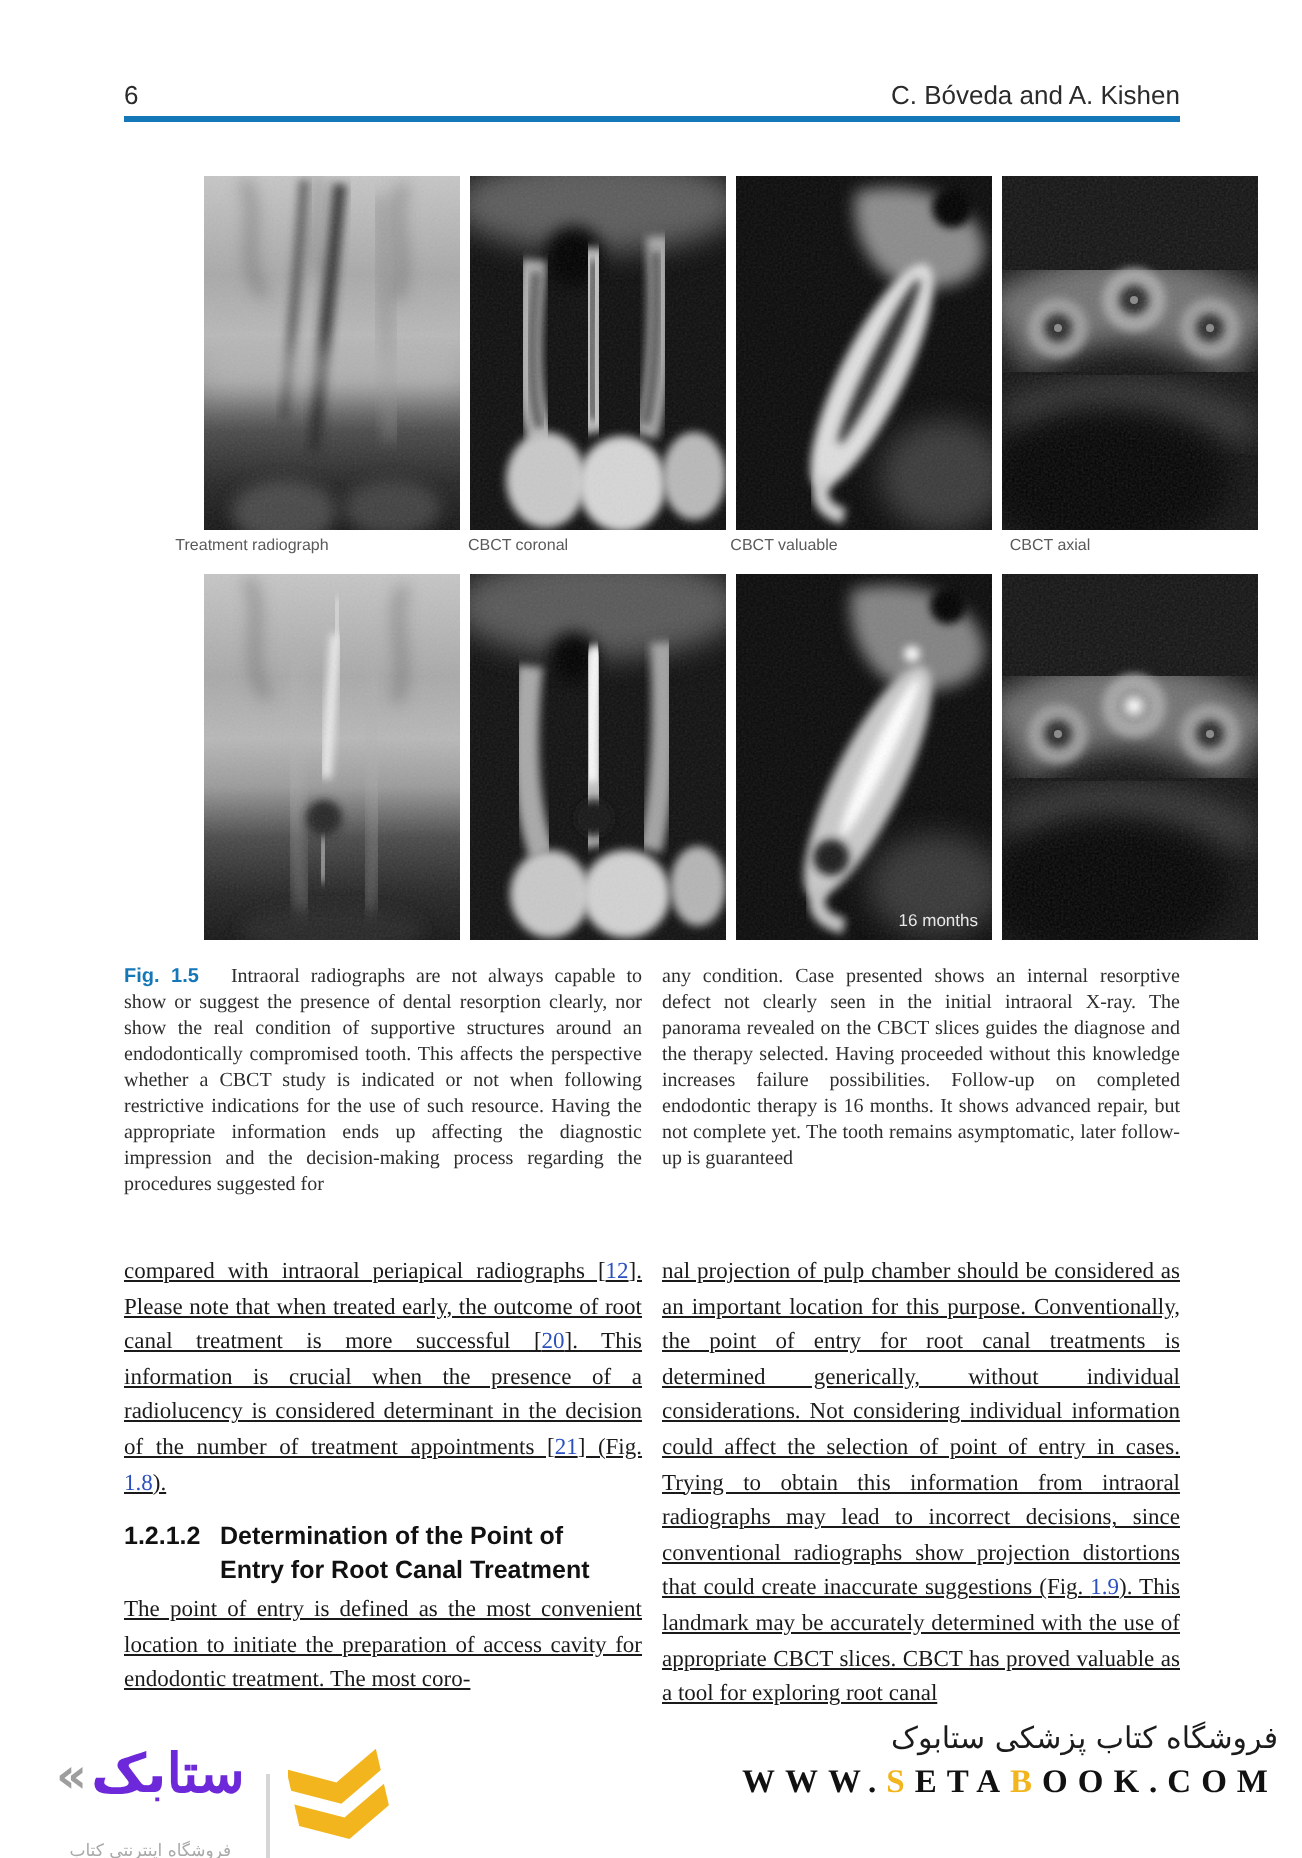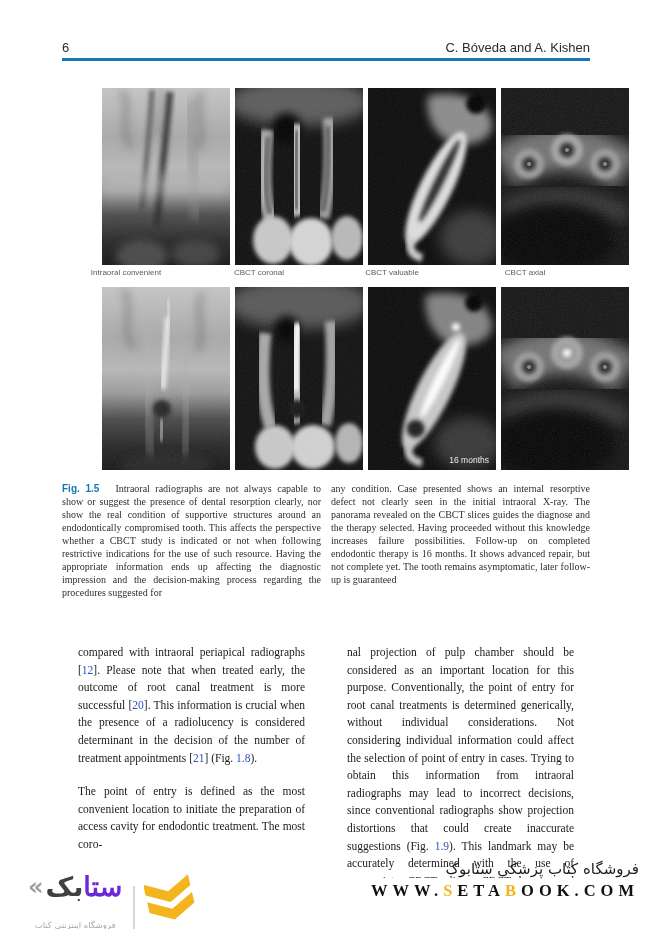--- a/index.html
+++ b/index.html
@@ -164,7 +164,7 @@
     </div>
 
     <div class="labels">
-      <span>Intraoral convenient</span>
+      <span>Treatment radiograph</span>
       <span>CBCT coronal</span>
       <span>CBCT valuable</span>
       <span>CBCT axial</span>

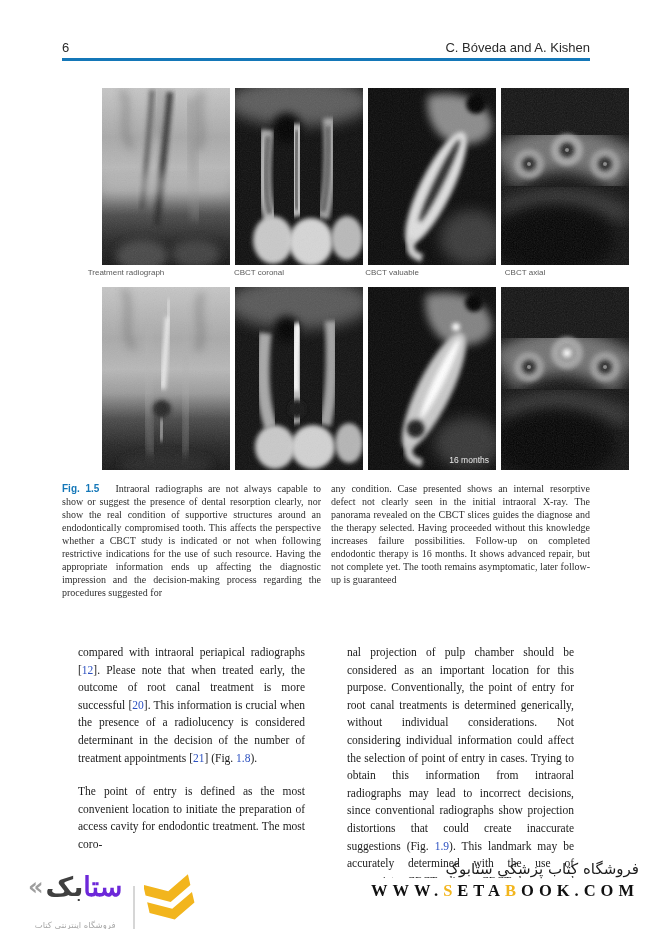--- a/index.html
+++ b/index.html
@@ -30,7 +30,7 @@
   .bodytxt{position:absolute;top:628px;left:62px;width:528px;display:flex;gap:10px;
            font-size:11.5px;line-height:17.6px;color:#1a1a1a;text-align:justify;}
   .bodytxt .col{width:259px;height:250px;overflow:hidden;}
-  .bodytxt p{margin:16px;}
+  .bodytxt p{margin:0;text-decoration:underline;}
   .ref{color:#2b50c0;}
   .heading{display:flex;margin:9px 0 4px 0;font-family:"Liberation Sans",sans-serif;
            font-weight:bold;font-size:12.5px;line-height:16.5px;color:#111;text-align:left;}

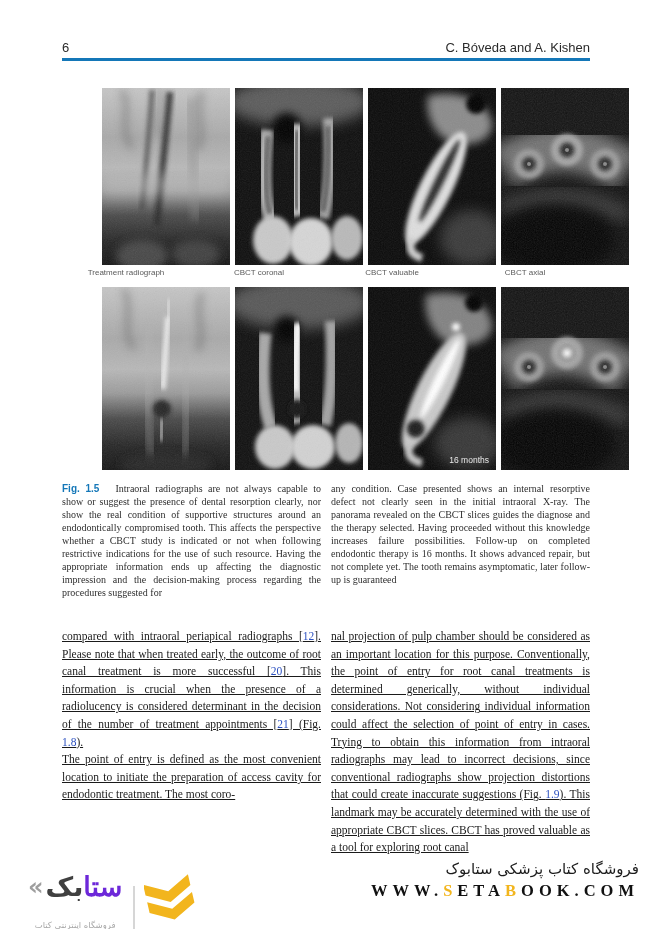--- a/index.html
+++ b/index.html
@@ -256,6 +256,10 @@
   <div class="bodytxt">
     <div class="col">
       <p><span>compared with intraoral periapical radiographs [</span><span class="ref">12</span><span>]. Please note that when treated early, the outcome of root canal treatment is more successful [</span><span class="ref">20</span><span>]. This information is crucial when the presence of a radiolucency is considered determinant in the decision of the number of treatment appointments [</span><span class="ref">21</span><span>] (Fig. </span><span class="ref">1.8</span><span>).</span></p>
+      <div class="heading">
+        <span class="num">1.2.1.2</span>
+        <span class="ttl">Determination of the Point of Entry for Root Canal Treatment</span>
+      </div>
       <p>The point of entry is defined as the most convenient location to initiate the preparation of access cavity for endodontic treatment. The most coro-</p>
     </div>
     <div class="col">

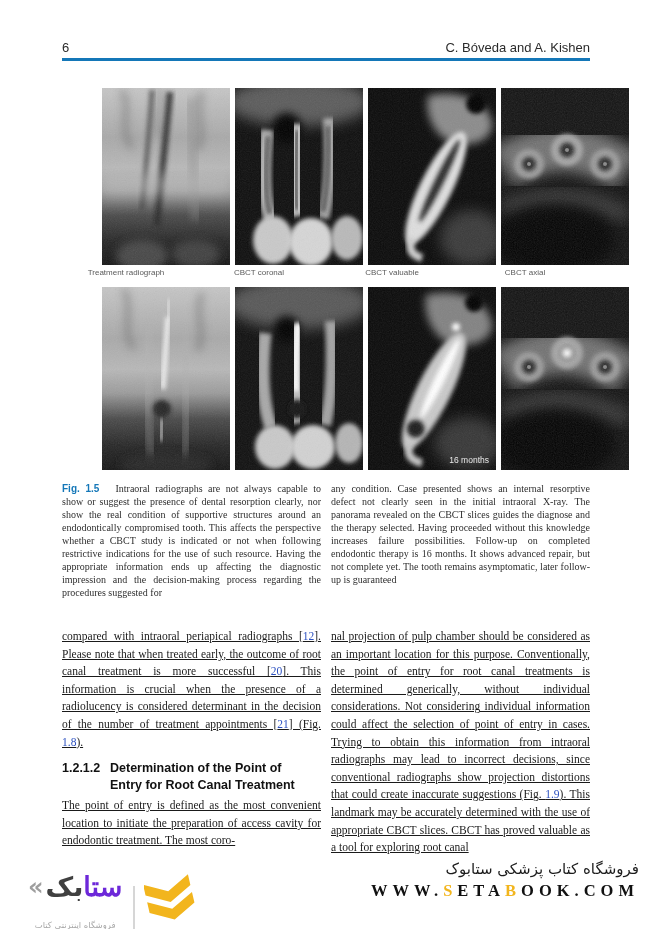--- a/index.html
+++ b/index.html
@@ -43,7 +43,7 @@
   .guil{font-family:"DejaVu Sans",sans-serif;font-size:24px;font-weight:bold;color:#9e9e9e;margin-right:2px;}
   .logo-word{direction:rtl;font-family:"DejaVu Sans",sans-serif;font-weight:bold;font-size:27px;line-height:30px;}
   .logo-word .y{color:#6d28d9;font-family:Liberation Serif, serif;}
-  .logo-word .g{color:#404040;}
+  .logo-word .g{color:#6d28d9;}
   .logo-sub{direction:rtl;font-family:"DejaVu Sans",sans-serif;font-size:8.5px;color:#a9a9a9;margin-top:18px;}
   .logo-div{width:2px;height:44px;background:#d6d6d6;margin:0 9px 0 11px;}
   .footer-right{position:absolute;right:12px;top:860px;text-align:right;}

